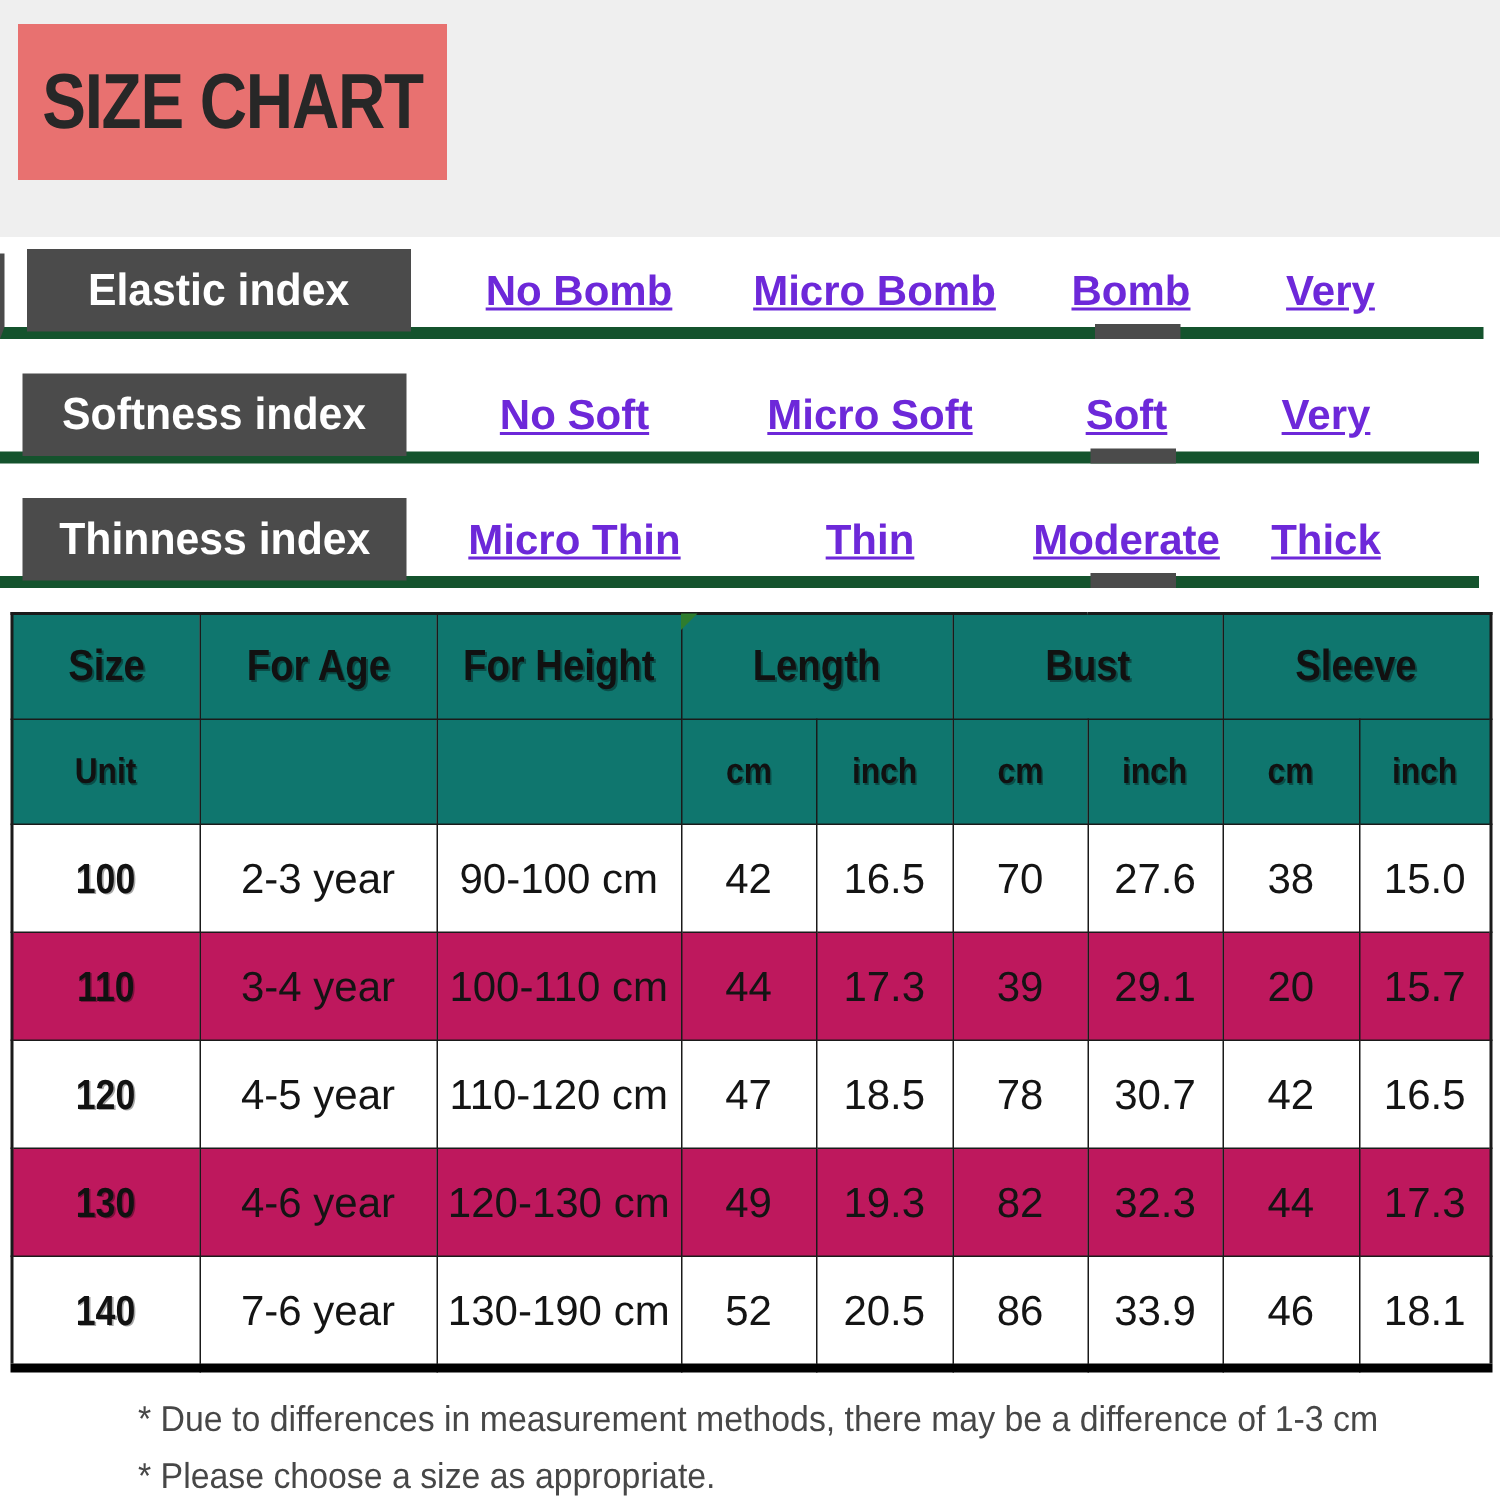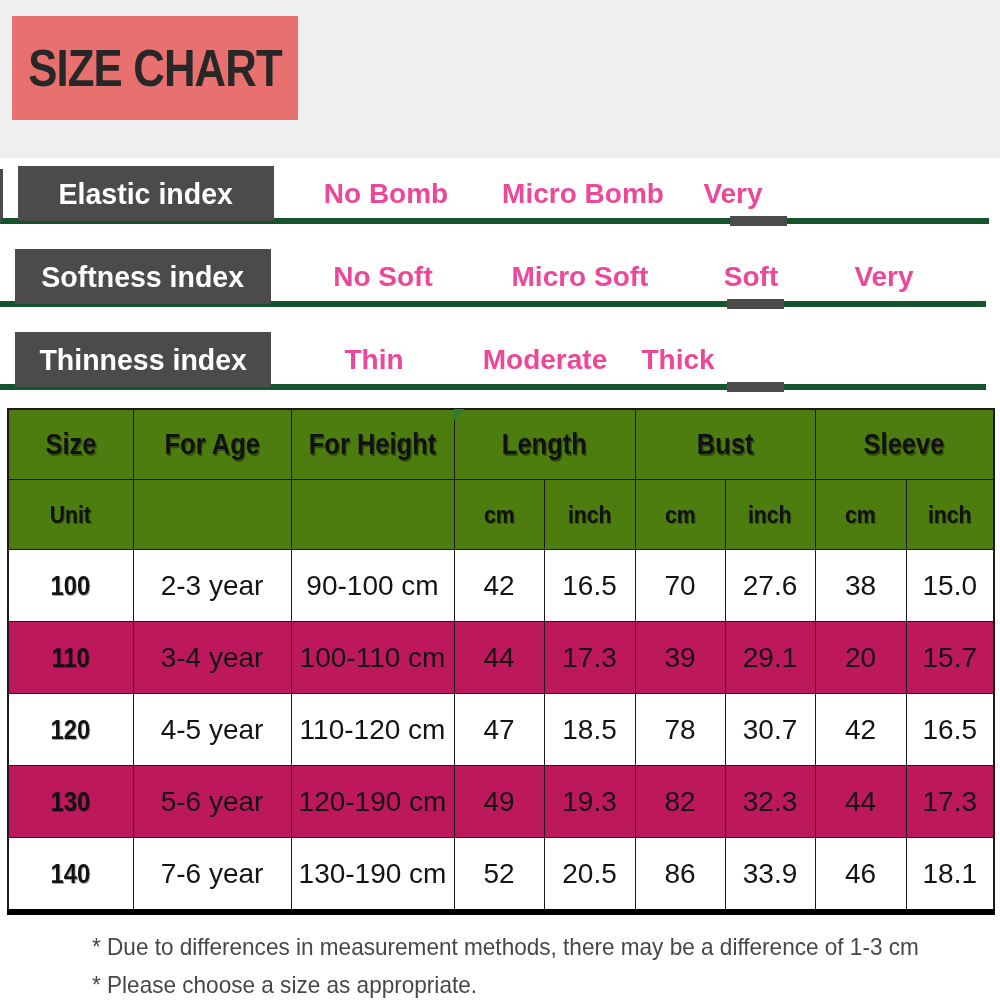--- a/index.html
+++ b/index.html
@@ -23,7 +23,7 @@
   
   .index-row {
     position:absolute; left:0; width:986px; height:49px; background:#ffffff;
-    border-bottom:6px solid #14532d;
+    border-bottom:8px solid #14532d;
   }
   .index-row.first { border-left:3px solid #4a4a4a; }
   .index-label {

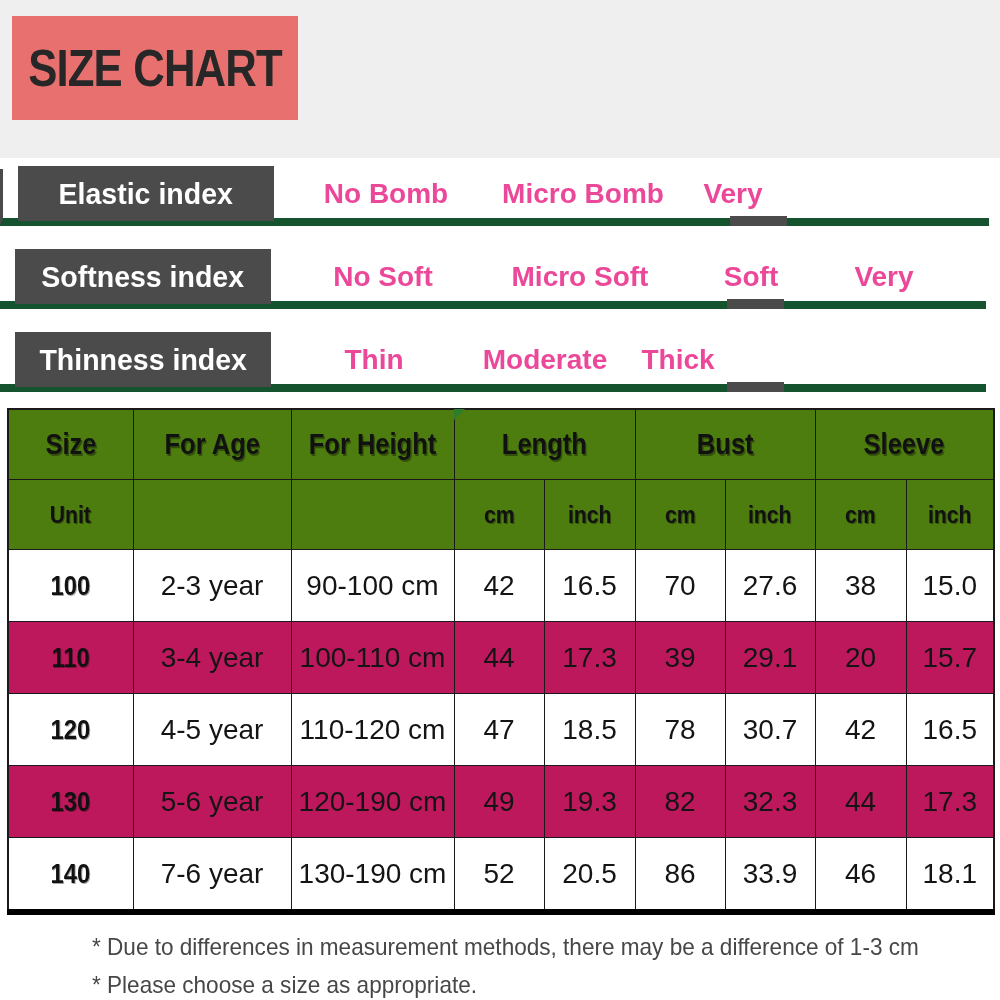--- a/index.html
+++ b/index.html
@@ -38,7 +38,7 @@
   .index-options { position:absolute; left:280px; top:0; width:700px; height:49px; display:flex; }
   .index-option {
     display:flex; align-items:center; justify-content:center;
-    font-weight:bold; font-size:28px; color:#ec4899; white-space:nowrap;
+    font-weight:bold; font-size:28px; color:#6d28d9; white-space:nowrap;text-decoration:underline;
   }
   .opt-0 { width:206px; } .opt-1 { width:188px; } .opt-2 { width:154px; } .opt-3 { width:112px; }
   .index-indicator { position:absolute; left:727px; top:47px; width:57px; height:10px; background:#4b4b4b; }

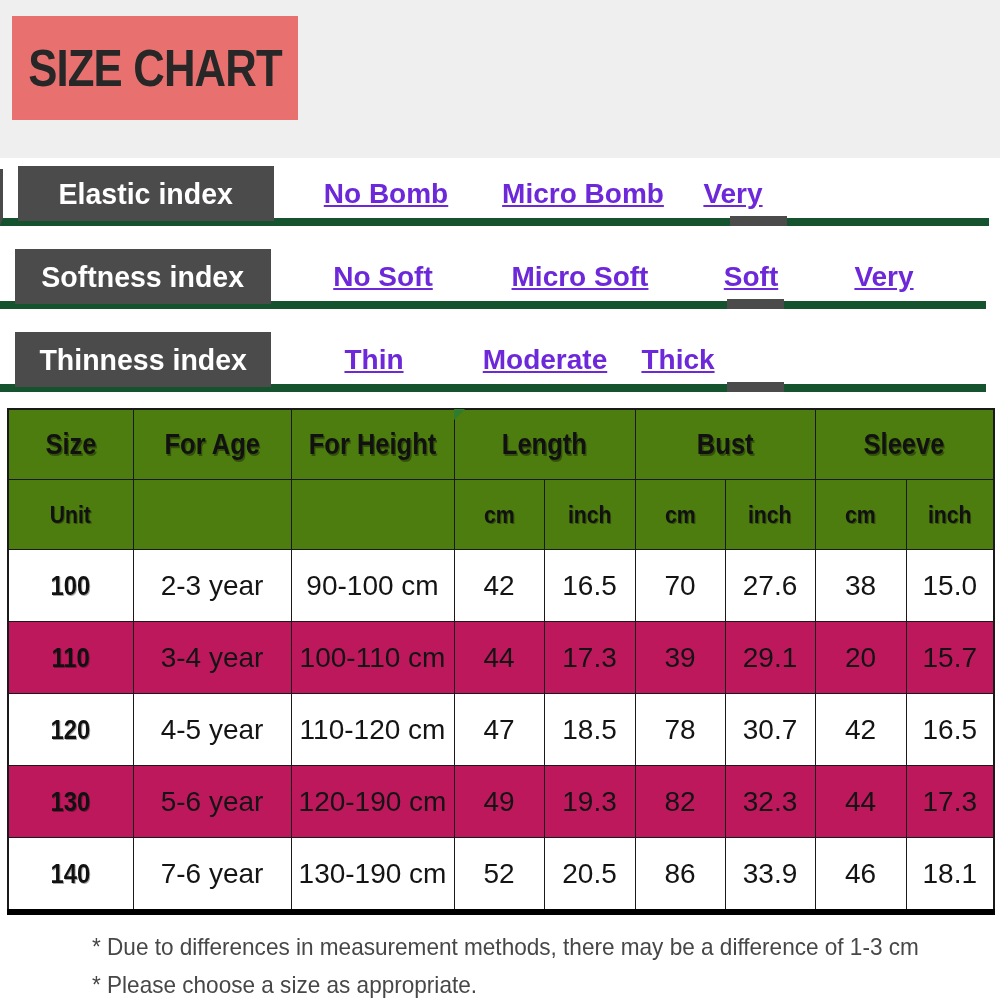--- a/index.html
+++ b/index.html
@@ -97,6 +97,7 @@
   <div class="index-options">
     <div class="index-option opt-0">No Bomb</div>
     <div class="index-option opt-1">Micro Bomb</div>
+    <div class="index-option opt-2">Bomb</div>
     <div class="index-option opt-3">Very</div>
   </div>
   <div class="index-indicator"></div>

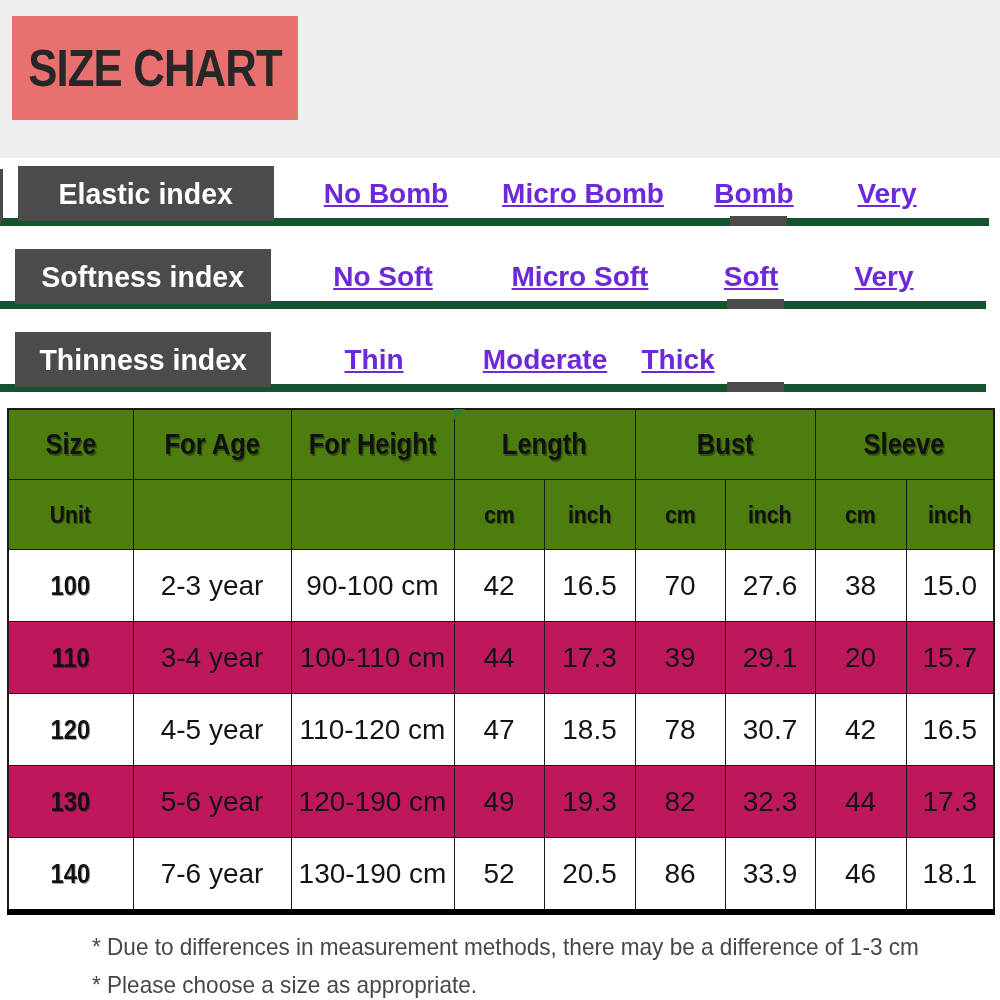--- a/index.html
+++ b/index.html
@@ -121,6 +121,7 @@
     <span>Thinness index</span>
   </div>
   <div class="index-options">
+    <div class="index-option opt-0">Micro Thin</div>
     <div class="index-option opt-1">Thin</div>
     <div class="index-option opt-2">Moderate</div>
     <div class="index-option opt-3">Thick</div>

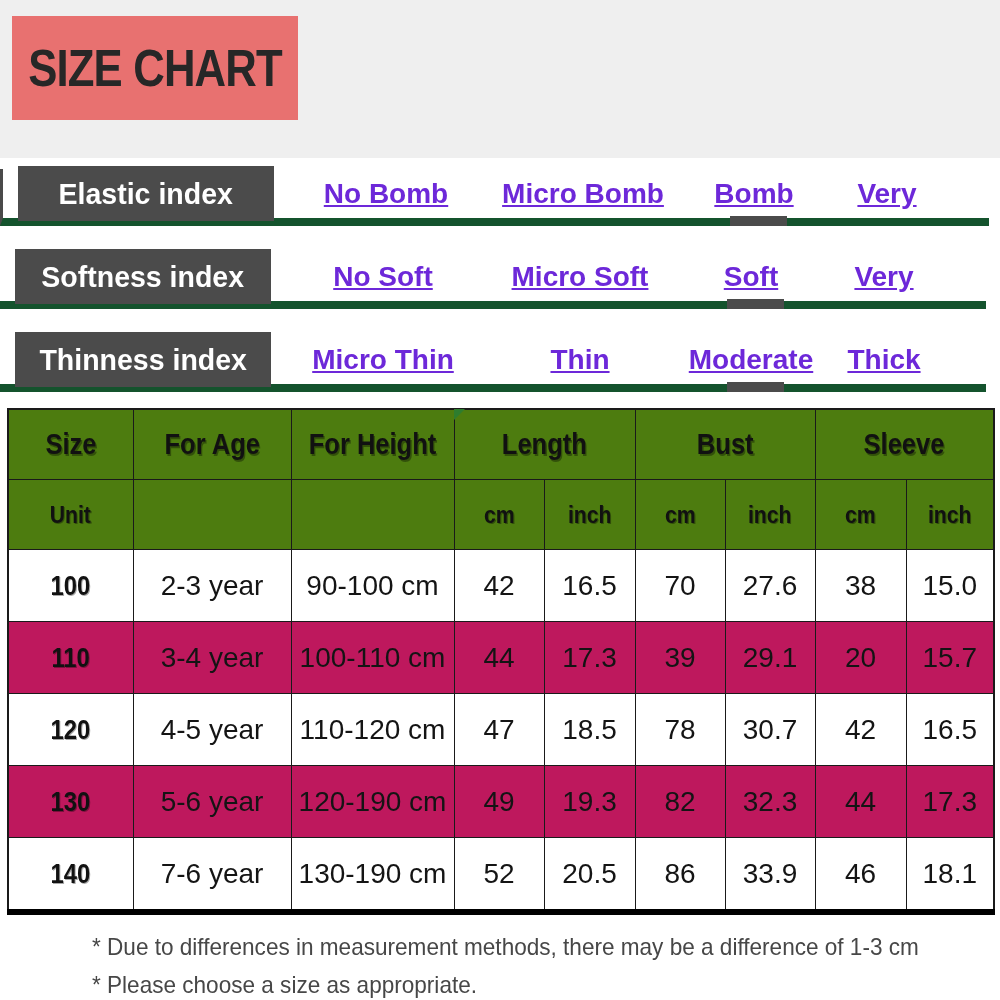--- a/index.html
+++ b/index.html
@@ -50,7 +50,7 @@
     border:2px solid #1a1a1a; border-bottom:6px solid #000000;
   }
   .size-table td { border:1px solid #1a1a1a; text-align:center; vertical-align:middle; padding:0; }
-  .size-table tr.hdr-row td { height:69px; background:#4d7c0f; }
+  .size-table tr.hdr-row td { height:69px; background:#0f766e; }
   .size-table tr.data-row td { height:71px; font-size:28px; color:#141414; }
   .size-table tr.data-row.alt td { background:#be185d; }
   .hdr {

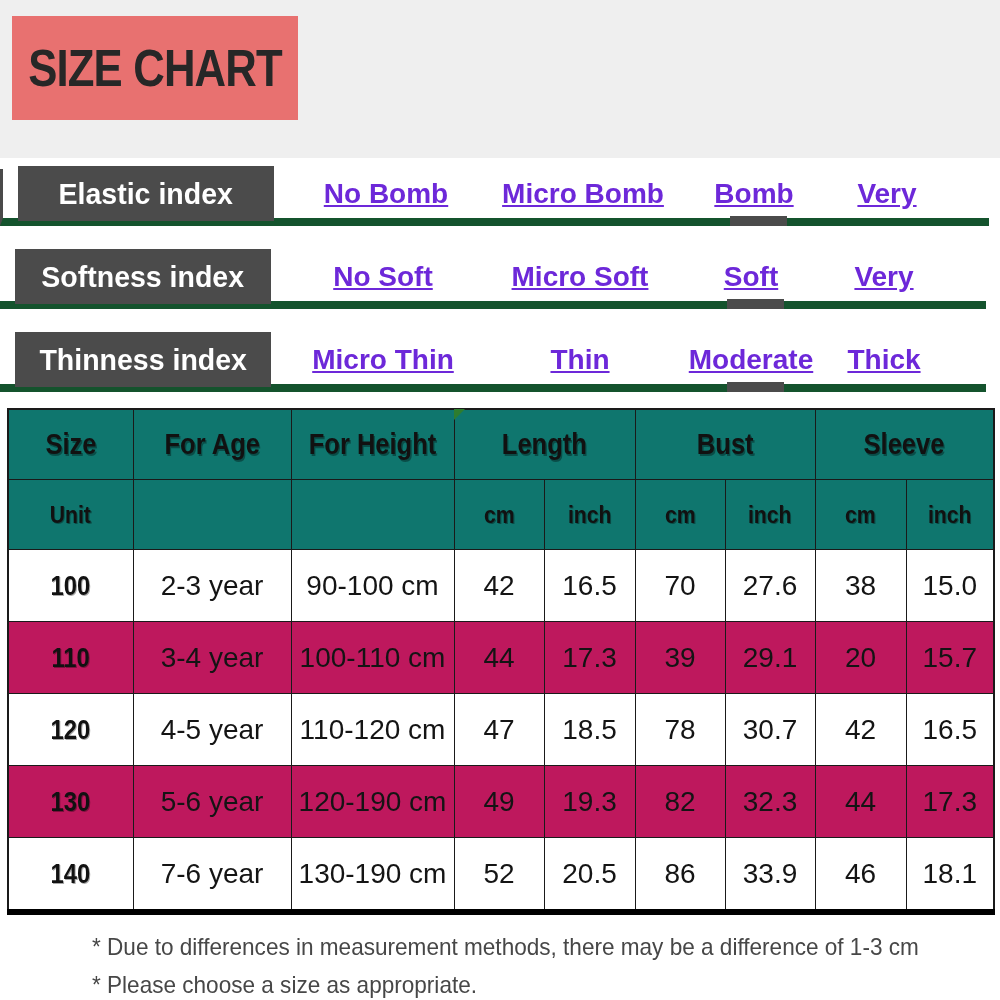--- a/index.html
+++ b/index.html
@@ -196,7 +196,7 @@
     </tr>
     <tr class="data-row alt">
       <td><span class="size-val">130</span></td>
-      <td>5-6 year</td>
+      <td>4-6 year</td>
       <td>120-190 cm</td>
       <td>49</td>
       <td>19.3</td>

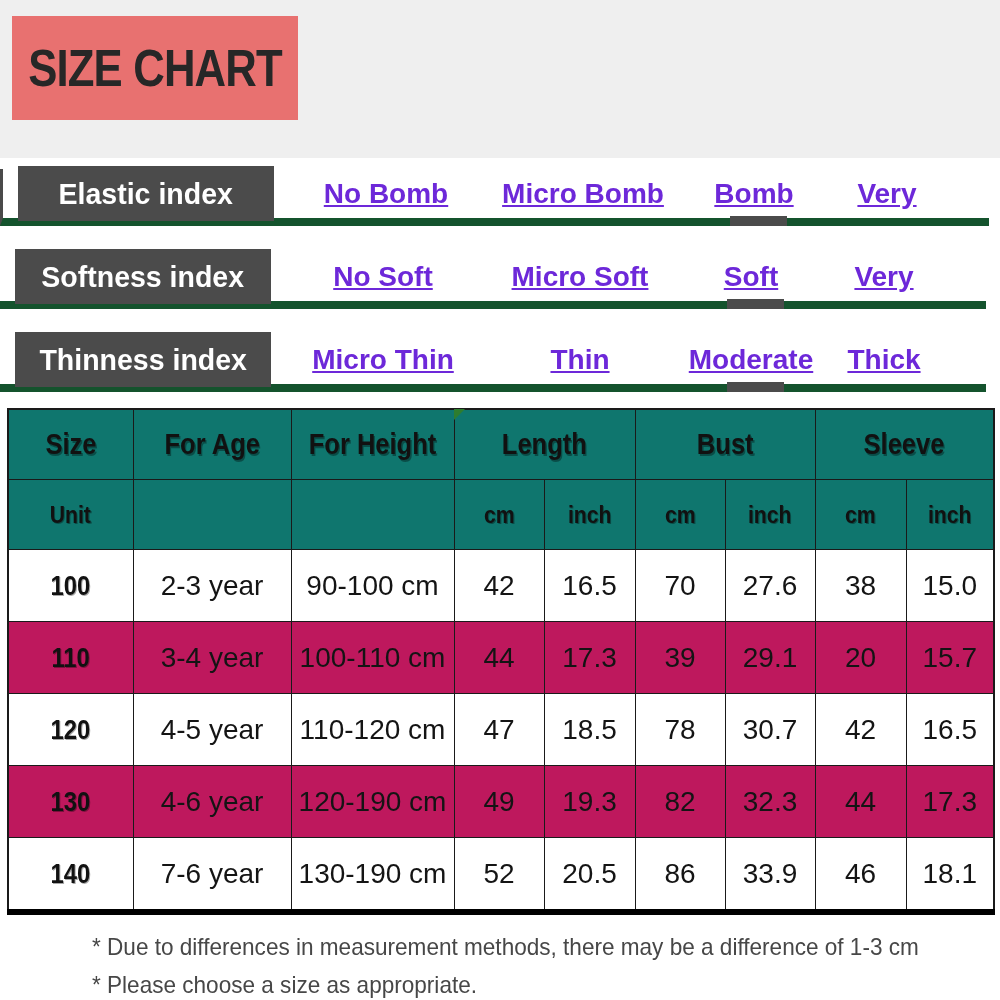--- a/index.html
+++ b/index.html
@@ -197,7 +197,7 @@
     <tr class="data-row alt">
       <td><span class="size-val">130</span></td>
       <td>4-6 year</td>
-      <td>120-190 cm</td>
+      <td>120-130 cm</td>
       <td>49</td>
       <td>19.3</td>
       <td>82</td>

